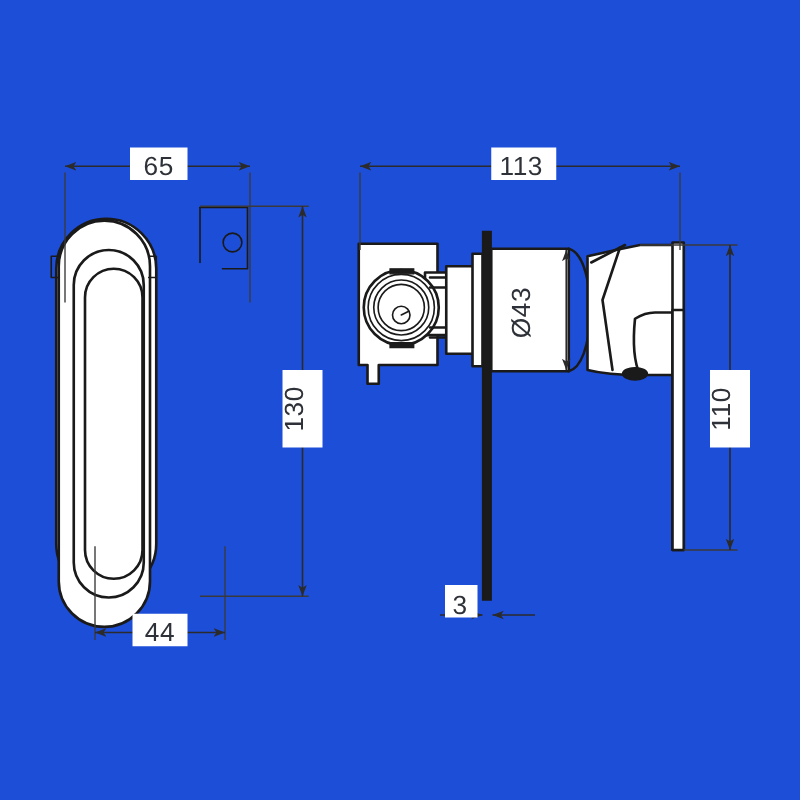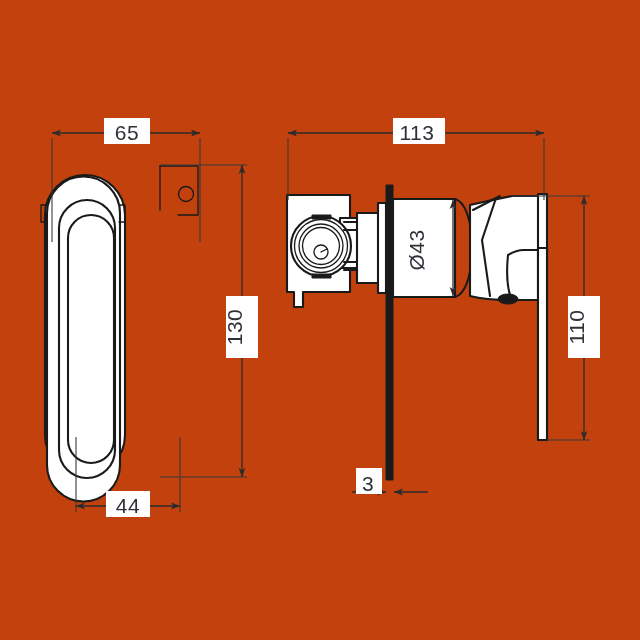--- a/index.html
+++ b/index.html
@@ -11,7 +11,7 @@
     position: relative;
     width: 640px;
     height: 640px;
-    background: #c2410c;
+    background: #1d4ed8;
     overflow: hidden;
     font-family: "Liberation Sans", sans-serif;
   }

